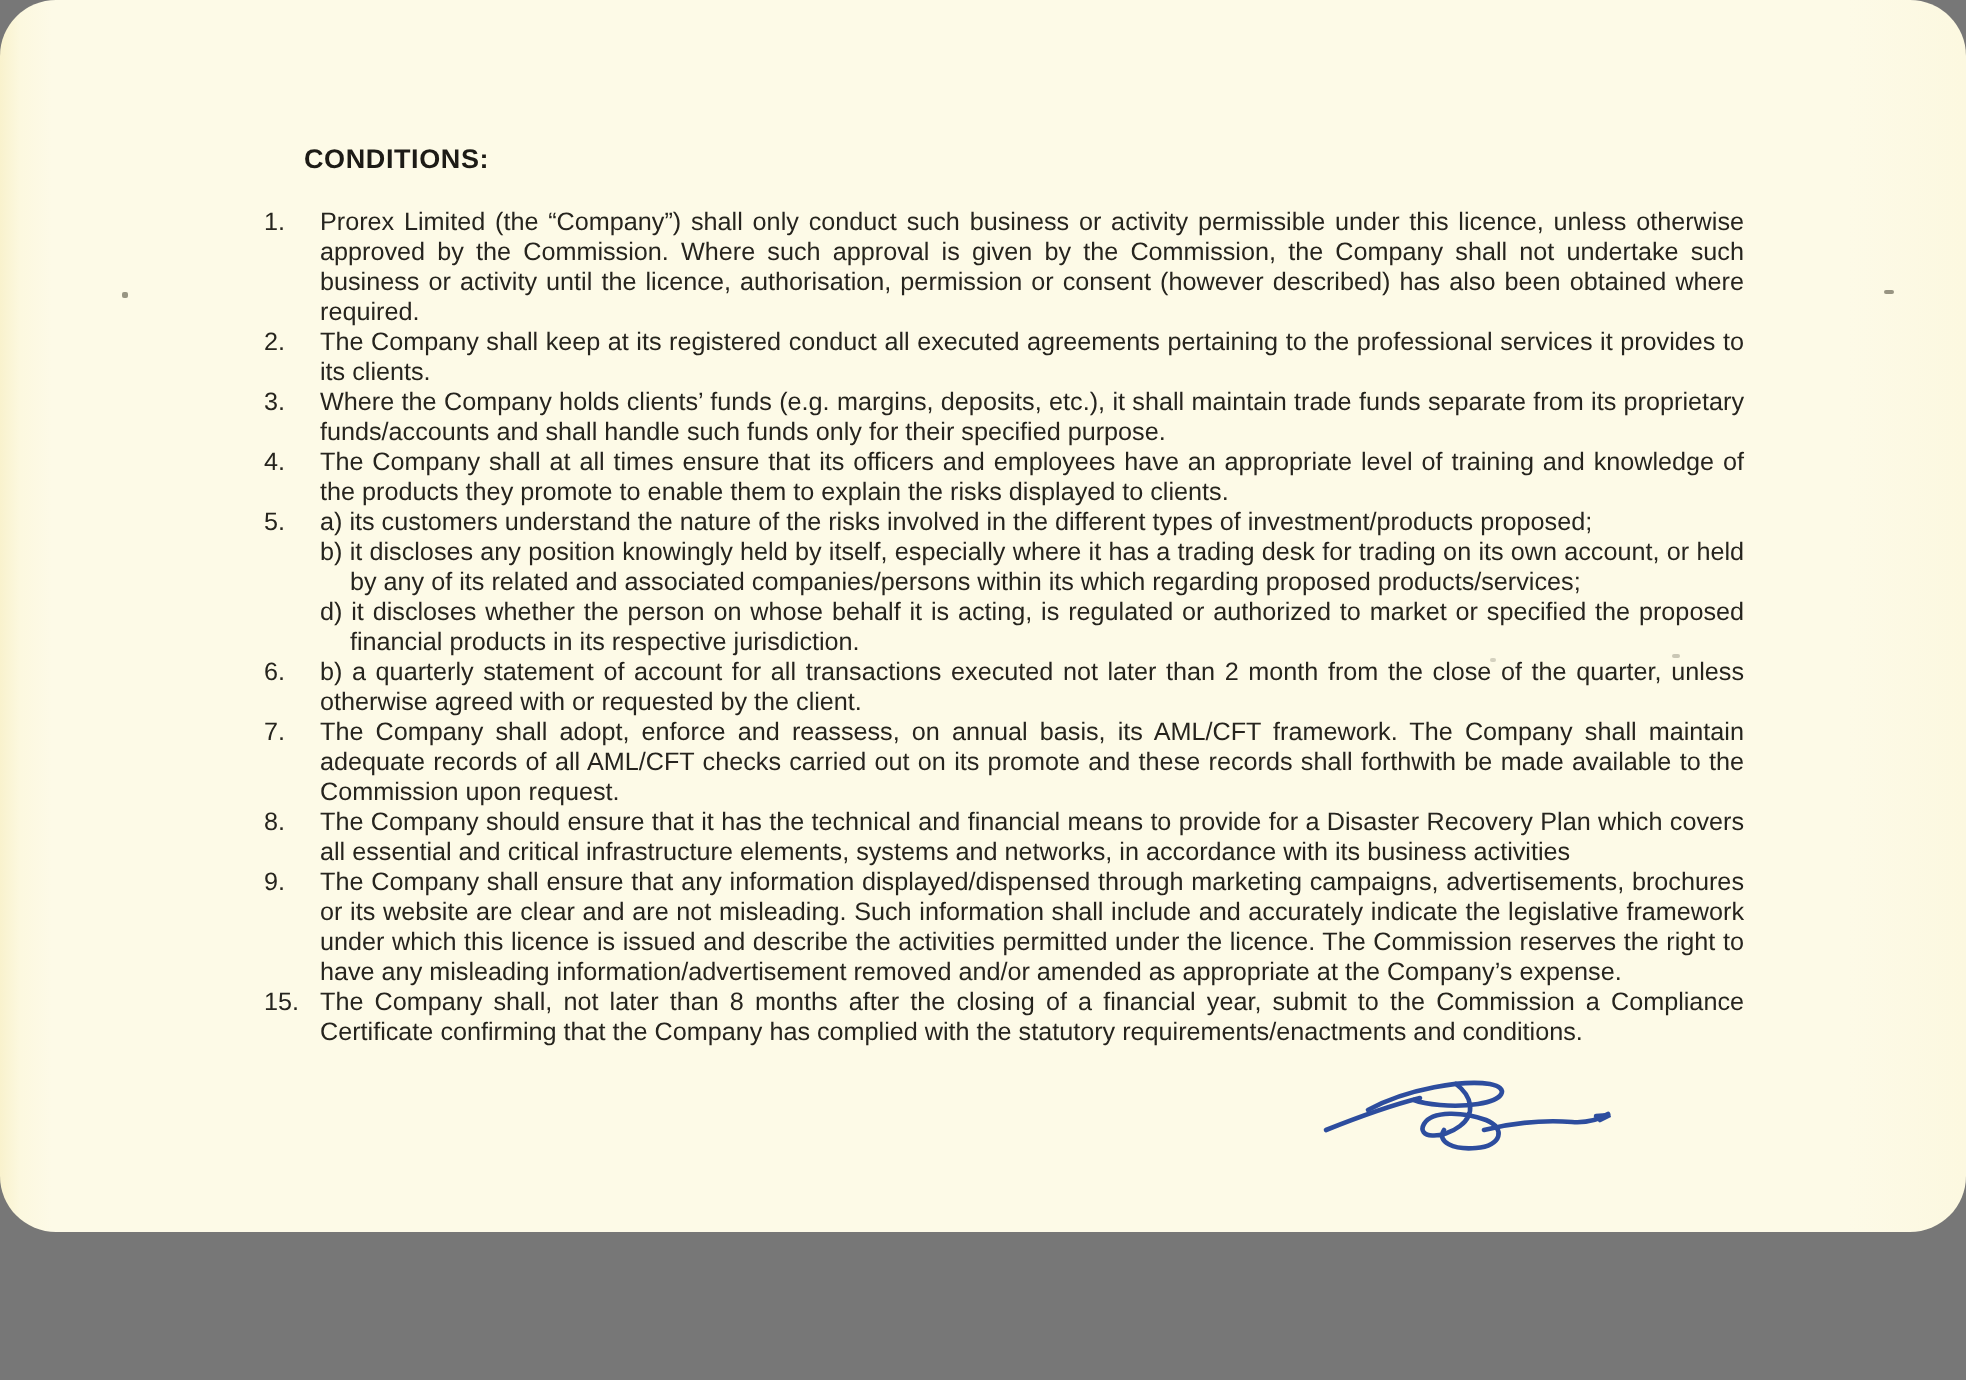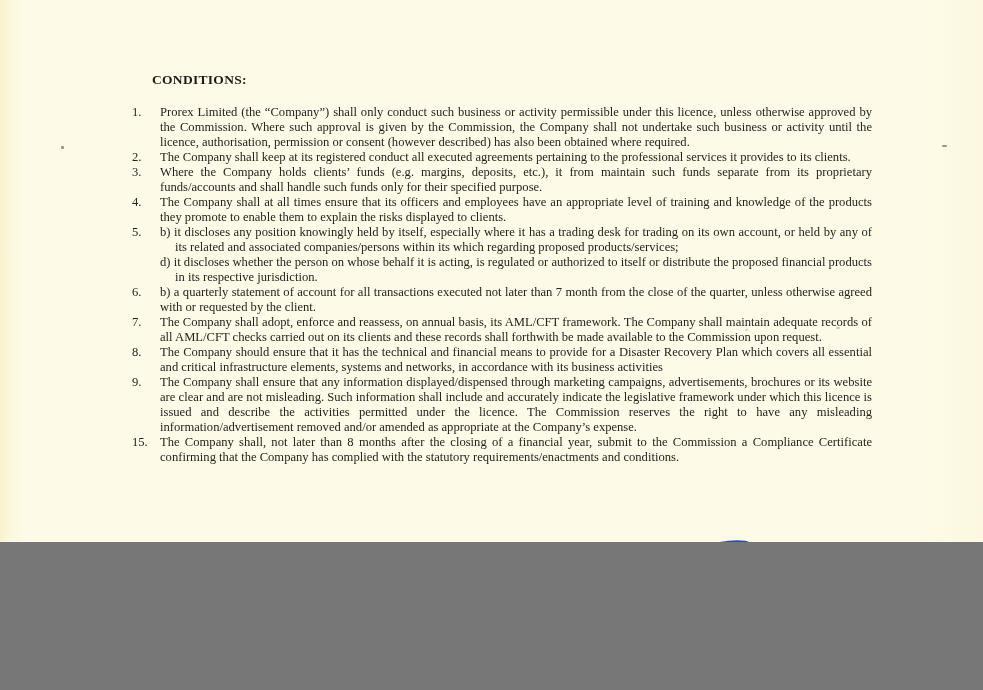--- a/index.html
+++ b/index.html
@@ -5,13 +5,14 @@
   html,body{margin:0;padding:0;background:#777;}
   .page{
     position:relative;
-    width:983px;height:542px;
+    width:983px;height:616px;
     overflow:hidden;
     background:
       linear-gradient(90deg, #f9f2cd 0px, #fcf8df 10px, #fdfae7 26px, #fdfae7 94%, #fcf8e0 100%),
       #fdfae7;
-    font-family:Liberation Serif, serif;
+    font-family:Liberation Sans, sans-serif;
     color:#26241e;
+    border-radius:28px;
   }
   .doc{
     position:absolute;

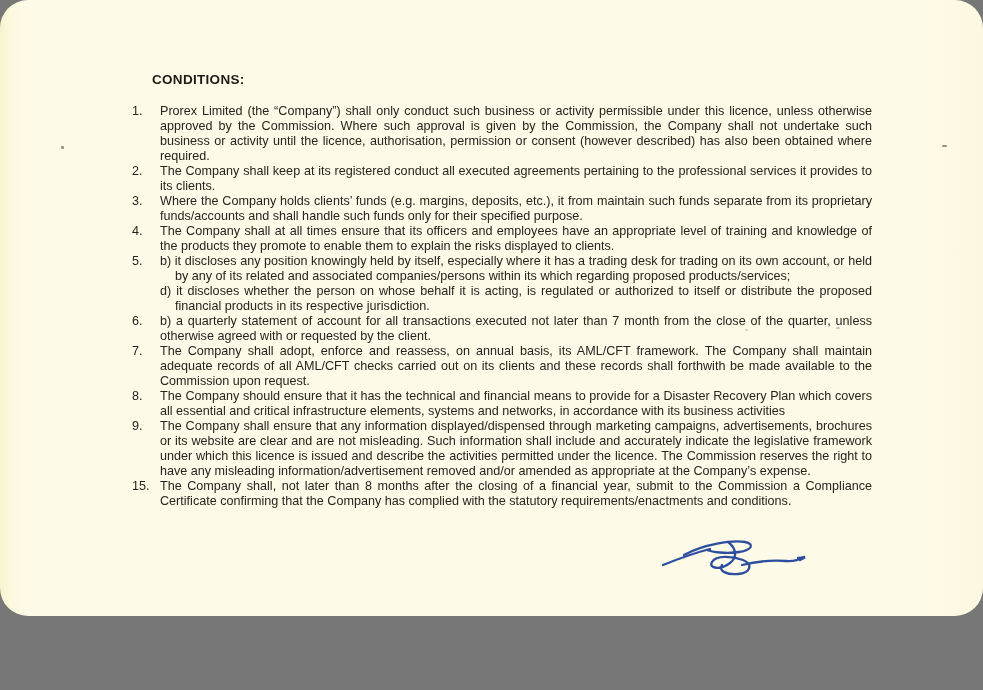--- a/index.html
+++ b/index.html
@@ -92,7 +92,7 @@
   <div class="item">
     <span class="num">3.</span>
     <div class="body">
-      <span class="itext">Where the Company holds clients’ funds (e.g. margins, deposits, etc.), it from maintain such funds separate from its proprietary funds/accounts and shall handle such funds only for their specified purpose.</span>
+      <span class="itext">Where the Company holds clients’ funds (e.g. margins, deposits, etc.), it shall maintain trade funds separate from its proprietary funds/accounts and shall handle such funds only for their specified purpose.</span>
       <div class="subs"></div>
     </div>
   </div>

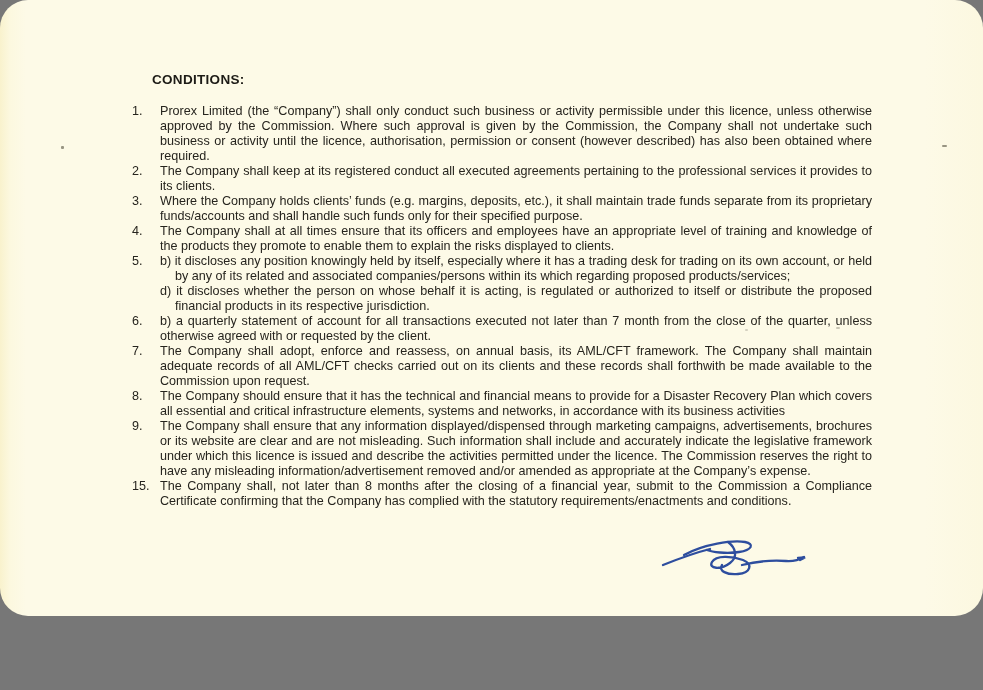--- a/index.html
+++ b/index.html
@@ -109,6 +109,7 @@
     <span class="num">5.</span>
     <div class="body">
       <div class="subs">
+              <div class="sub">a) its customers understand the nature of the risks involved in the different types of investment/products proposed;</div>
               <div class="sub">b) it discloses any position knowingly held by itself, especially where it has a trading desk for trading on its own account, or held by any of its related and associated companies/persons within its which regarding proposed products/services;</div>
               <div class="sub">d) it discloses whether the person on whose behalf it is acting, is regulated or authorized to itself or distribute the proposed financial products in its respective jurisdiction.</div>
             </div>

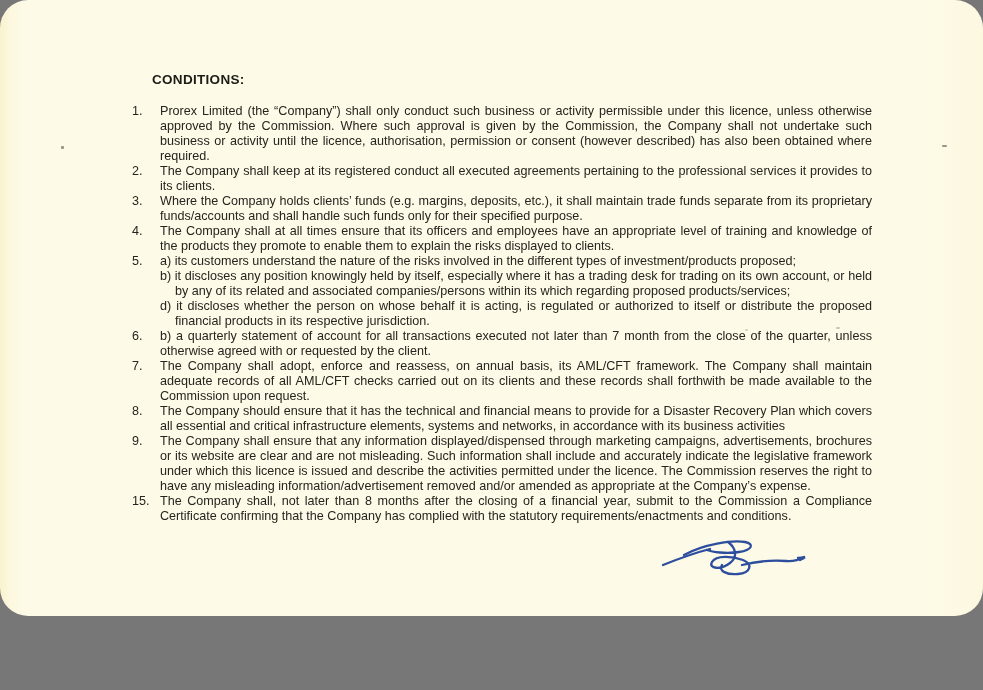--- a/index.html
+++ b/index.html
@@ -111,7 +111,7 @@
       <div class="subs">
               <div class="sub">a) its customers understand the nature of the risks involved in the different types of investment/products proposed;</div>
               <div class="sub">b) it discloses any position knowingly held by itself, especially where it has a trading desk for trading on its own account, or held by any of its related and associated companies/persons within its which regarding proposed products/services;</div>
-              <div class="sub">d) it discloses whether the person on whose behalf it is acting, is regulated or authorized to itself or distribute the proposed financial products in its respective jurisdiction.</div>
+              <div class="sub">d) it discloses whether the person on whose behalf it is acting, is regulated or authorized to market or specified the proposed financial products in its respective jurisdiction.</div>
             </div>
     </div>
   </div>

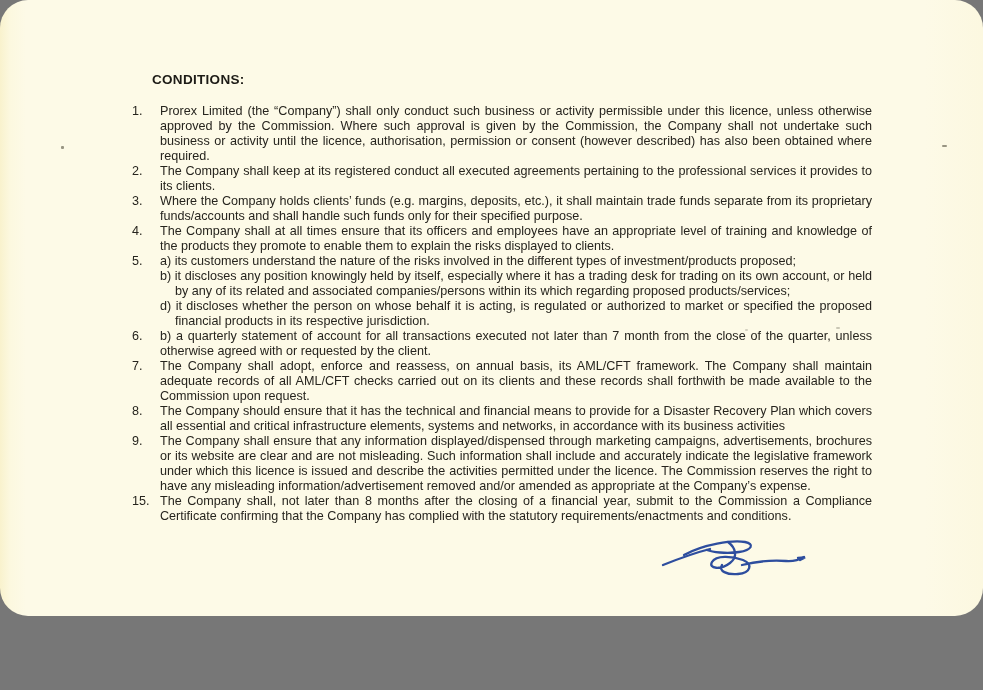--- a/index.html
+++ b/index.html
@@ -120,7 +120,7 @@
     <span class="num">6.</span>
     <div class="body">
       <div class="subs">
-              <div class="sub">b) a quarterly statement of account for all transactions executed not later than 7 month from the close of the quarter, unless otherwise agreed with or requested by the client.</div>
+              <div class="sub">b) a quarterly statement of account for all transactions executed not later than 2 month from the close of the quarter, unless otherwise agreed with or requested by the client.</div>
             </div>
     </div>
   </div>

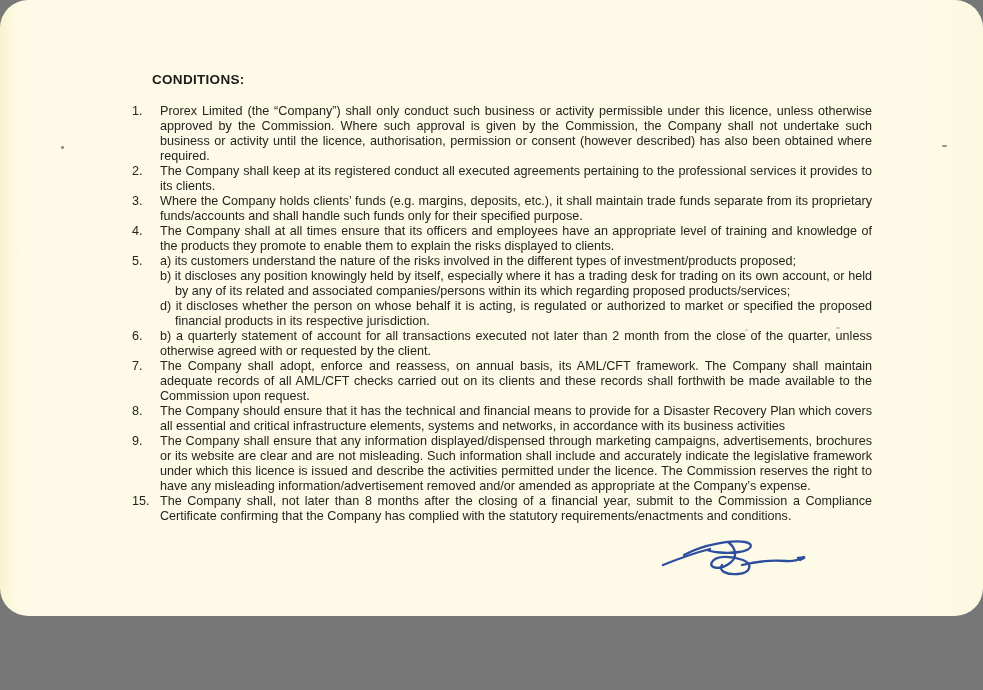--- a/index.html
+++ b/index.html
@@ -128,7 +128,7 @@
   <div class="item">
     <span class="num">7.</span>
     <div class="body">
-      <span class="itext">The Company shall adopt, enforce and reassess, on annual basis, its AML/CFT framework. The Company shall maintain adequate records of all AML/CFT checks carried out on its clients and these records shall forthwith be made available to the Commission upon request.</span>
+      <span class="itext">The Company shall adopt, enforce and reassess, on annual basis, its AML/CFT framework. The Company shall maintain adequate records of all AML/CFT checks carried out on its promote and these records shall forthwith be made available to the Commission upon request.</span>
       <div class="subs"></div>
     </div>
   </div>

